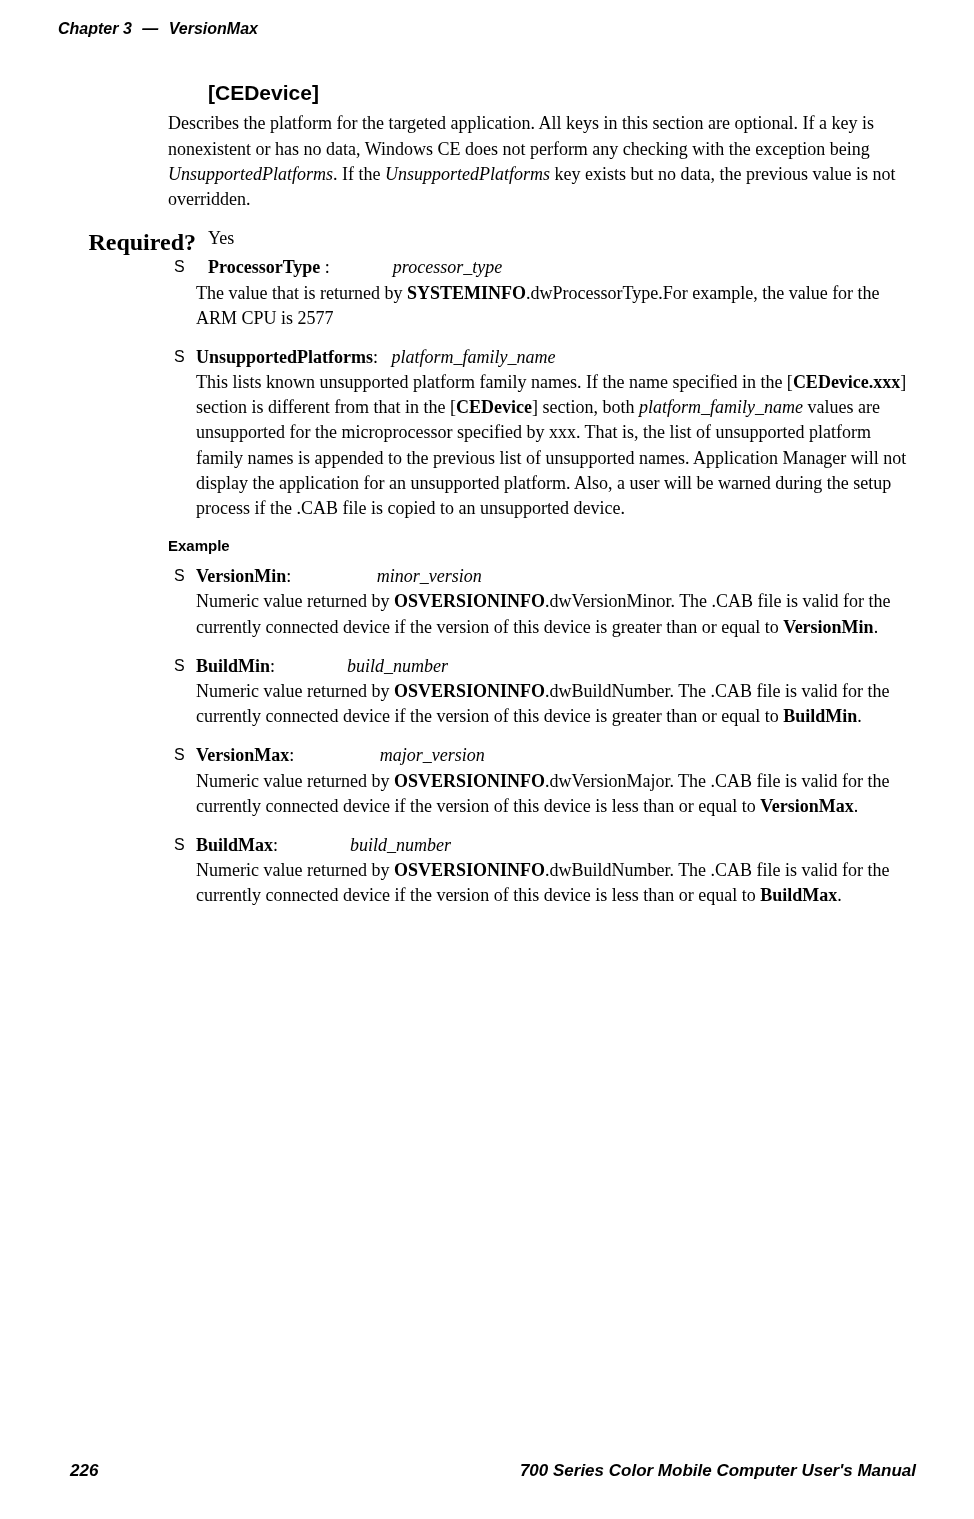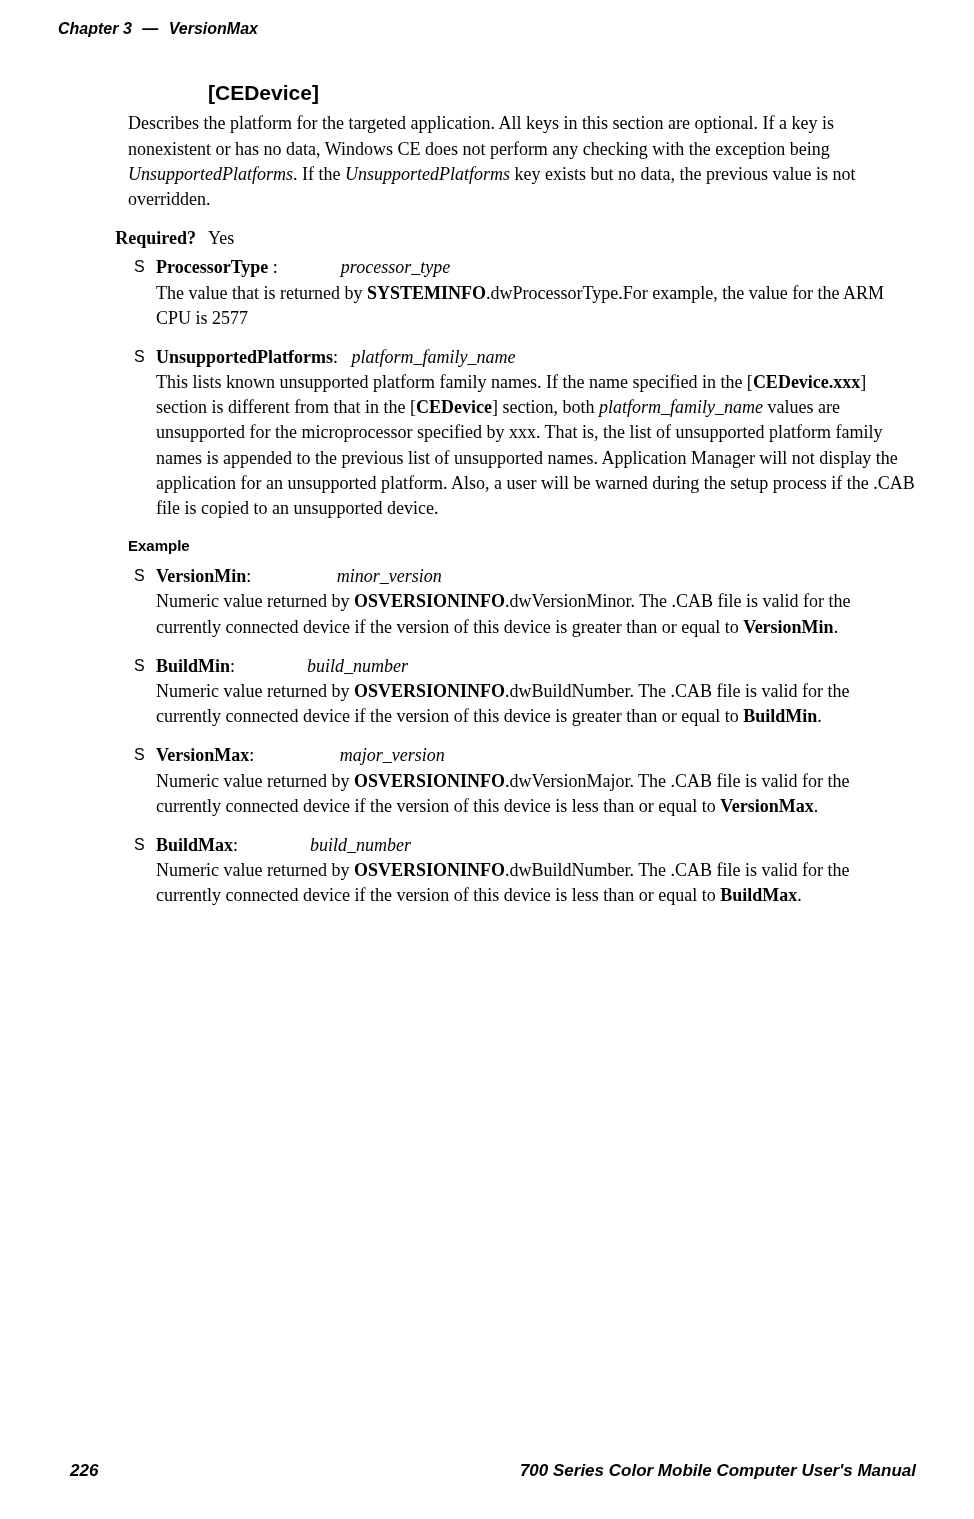--- a/index.html
+++ b/index.html
@@ -40,7 +40,7 @@
     box-sizing: border-box;
   }
   .right-col {
-    margin-left: 70px;
+    margin-left: 110px;
   }
   .row {
     clear: both;

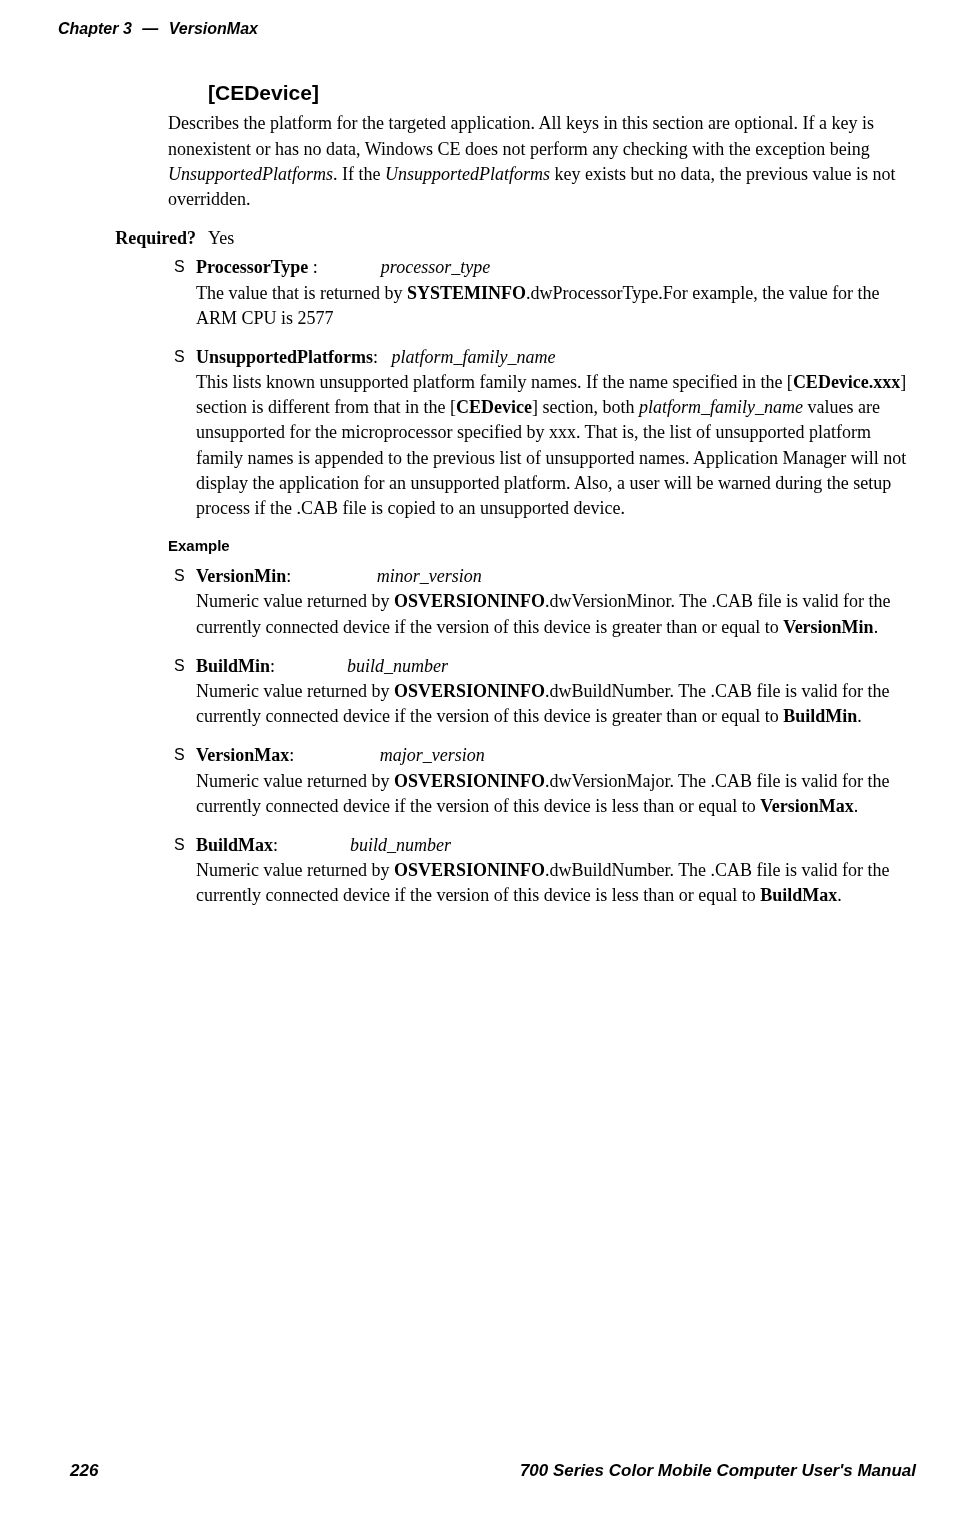--- a/index.html
+++ b/index.html
@@ -58,7 +58,7 @@
   .required-label {
     font-weight: bold;
     font-family: Georgia, serif;
-    font-size: 18px;
+    font-size: 24px;
     text-align: right;
   }
   ul.bullets {

